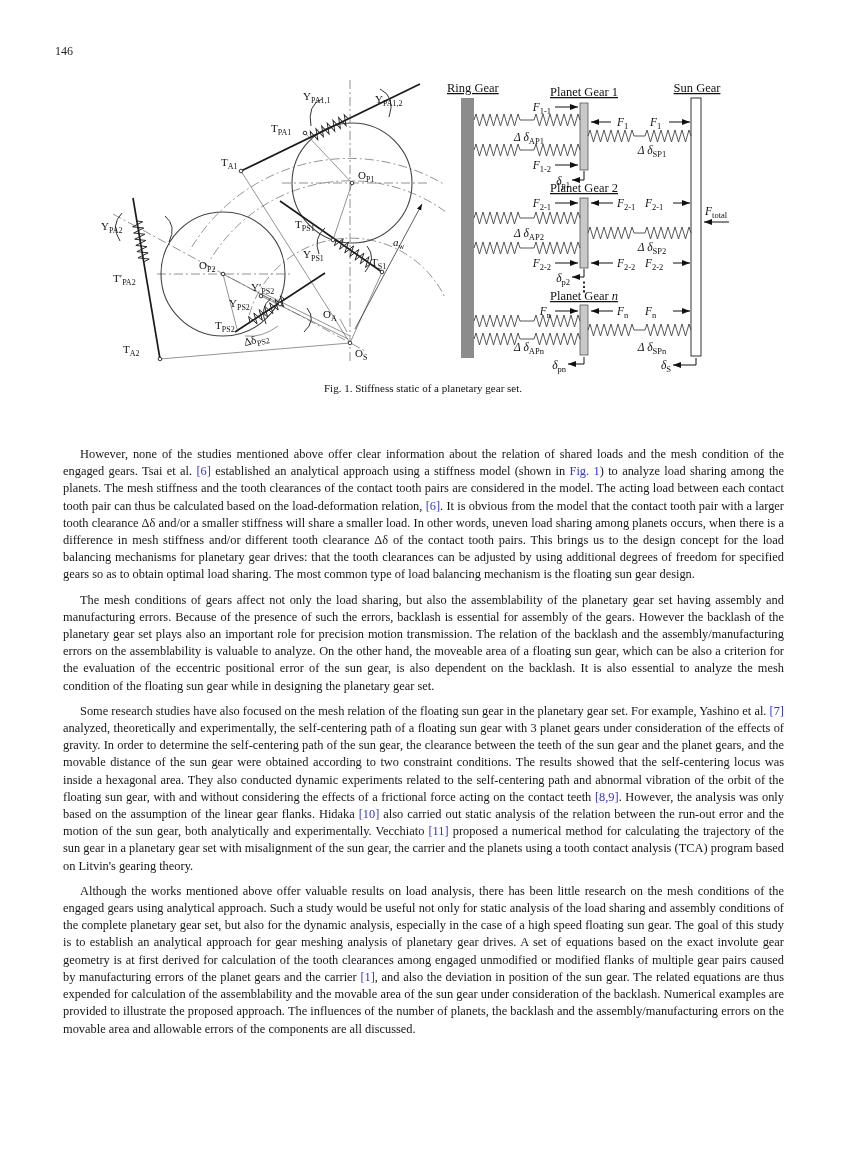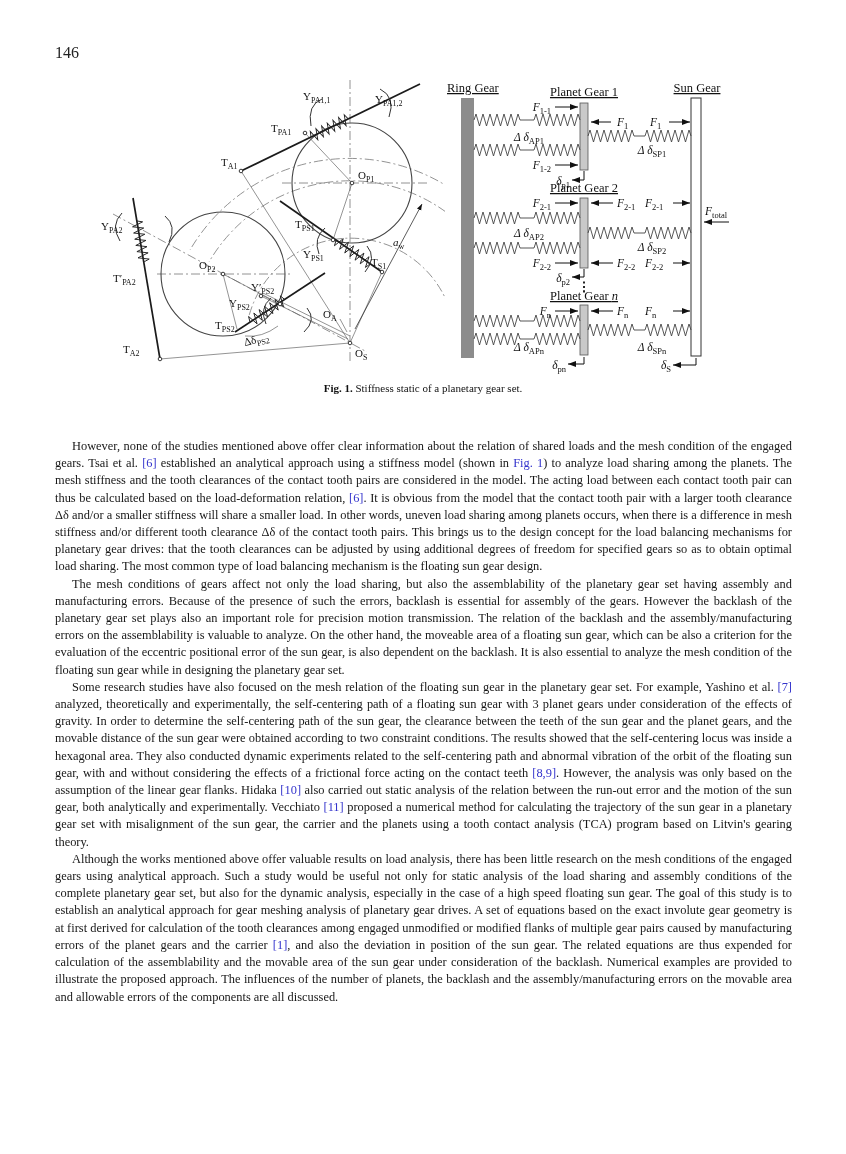--- a/index.html
+++ b/index.html
@@ -5,7 +5,7 @@
   html,body{margin:0;padding:0;background:#e8e8e8;}
   .page{position:relative;width:846px;height:1154px;background:#ffffff;margin:0 auto;
         font-family:"Liberation Serif","DejaVu Serif",serif;color:#1a1a1a;overflow:hidden;}
-  .pagenum{position:absolute;top:44px;left:55px;font-size:16px;color:#222;}
+  .pagenum{position:absolute;top:44px;left:55px;font-size:12px;color:#222;}
   .runhead{position:absolute;top:44px;left:120px;width:600px;text-align:center;
            font-style:italic;font-size:11.5px;color:#222;}
   .fig-left{position:absolute;top:76px;left:75px;}

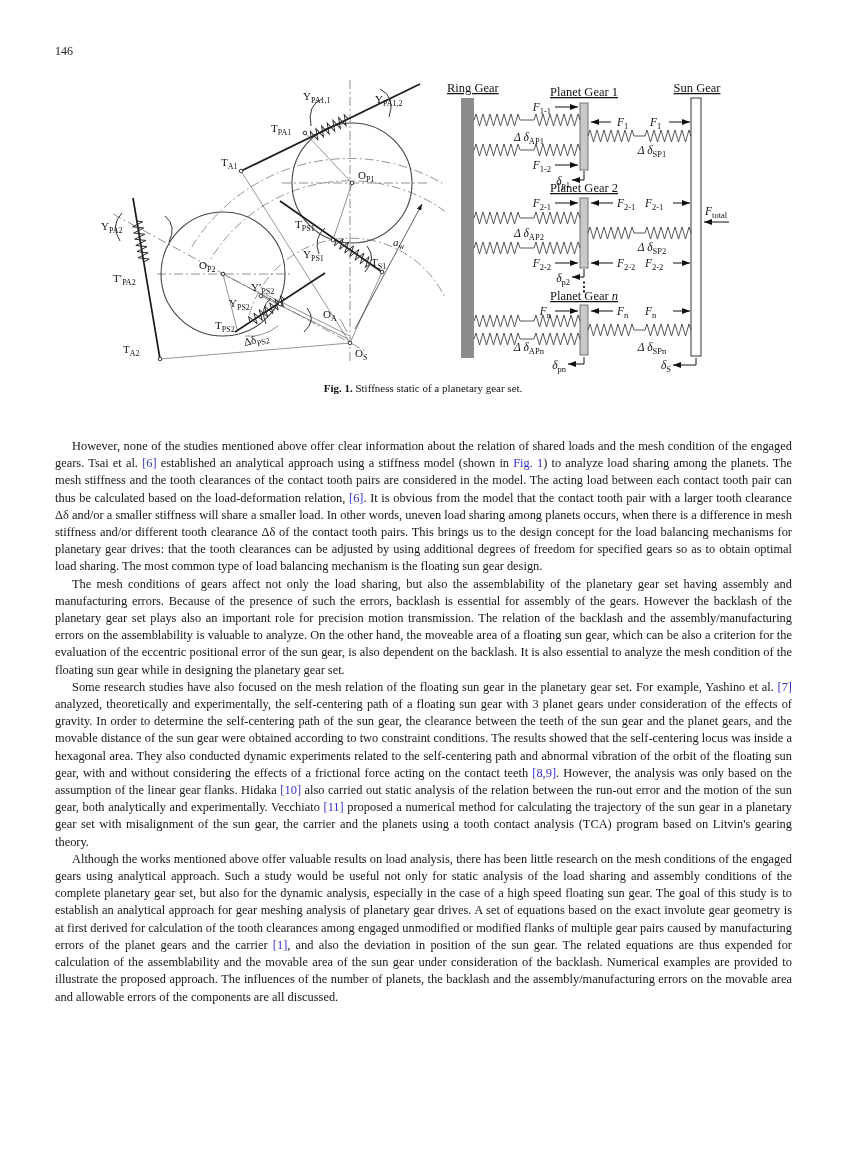--- a/index.html
+++ b/index.html
@@ -11,7 +11,7 @@
   .fig-left{position:absolute;top:76px;left:75px;}
   .fig-right{position:absolute;top:78px;left:445px;}
   .fig-caption{position:absolute;top:382px;left:0;width:846px;text-align:center;font-size:11px;color:#111;}
-  .fig-caption b{font-weight:bold;}
+  .fig-caption b{font-weight:normal;}
   .bodytext{position:absolute;top:438px;left:55px;width:737px;font-size:12.4px;
             line-height:17.2px;text-align:justify;color:#161616;}
   .bodytext p{margin:0;text-indent:17px;}

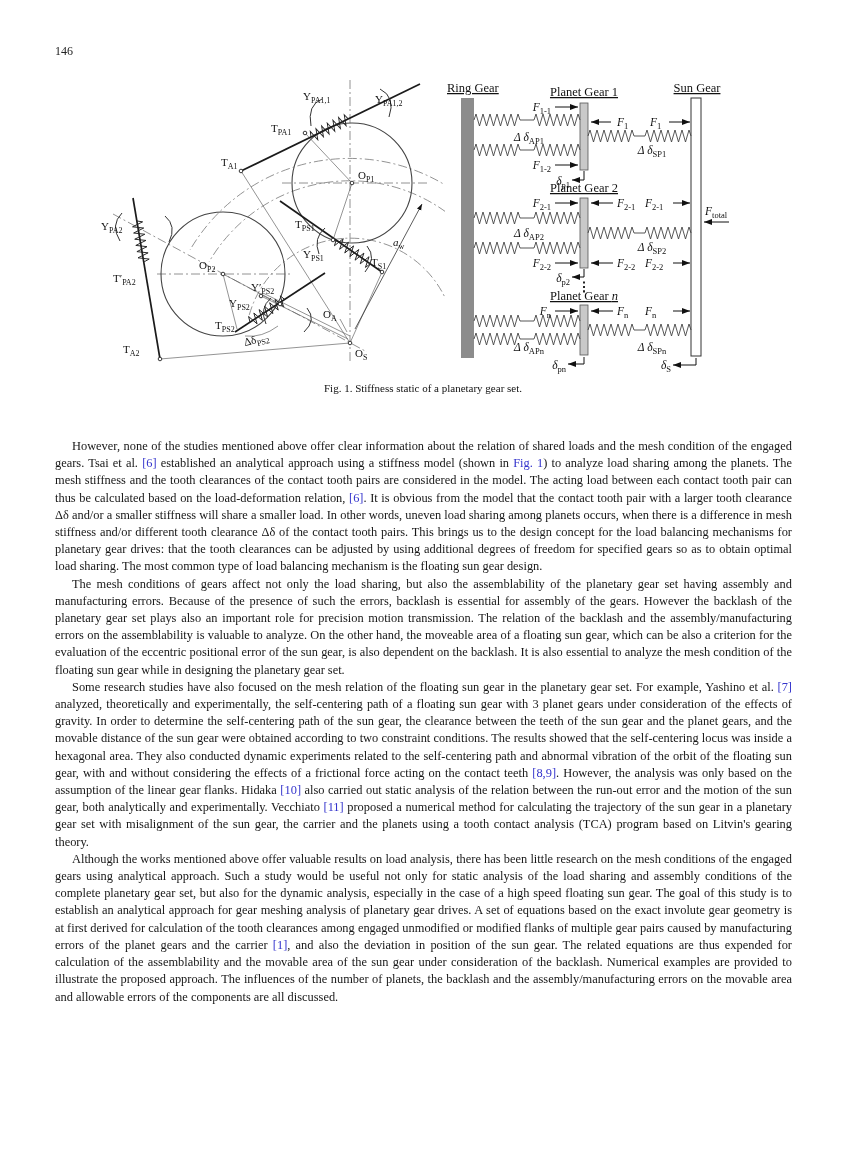--- a/index.html
+++ b/index.html
@@ -14,7 +14,7 @@
   .fig-caption b{font-weight:normal;}
   .bodytext{position:absolute;top:438px;left:55px;width:737px;font-size:12.4px;
             line-height:17.2px;text-align:justify;color:#161616;}
-  .bodytext p{margin:0;text-indent:17px;}
+  .bodytext p{margin:8px;text-indent:17px;}
   .ref{color:#3333cc;cursor:pointer;text-decoration:none;}
   .em{}
   

